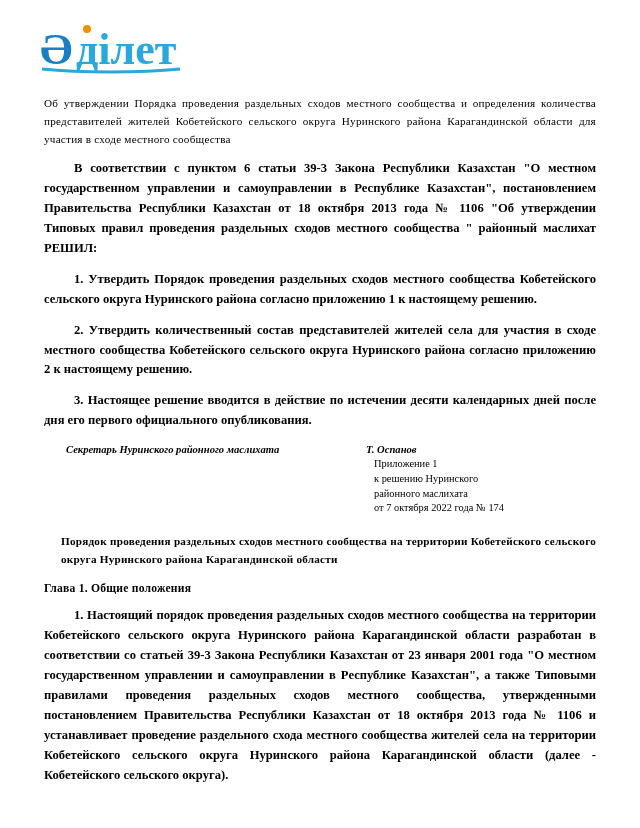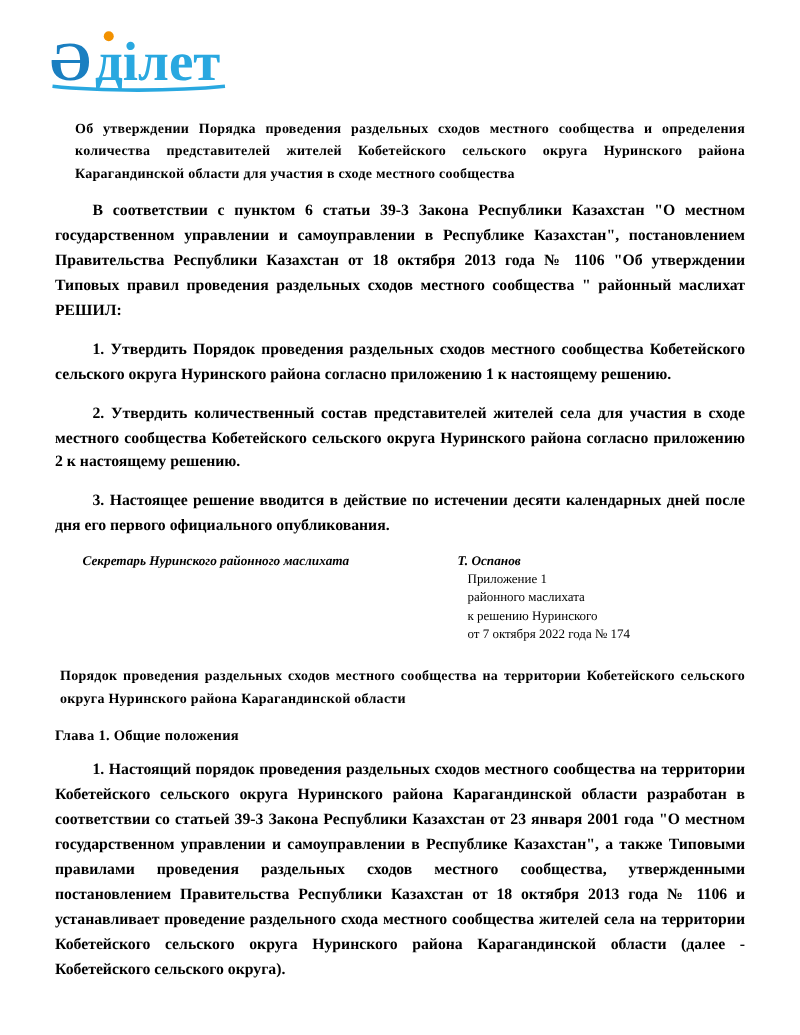--- a/index.html
+++ b/index.html
@@ -34,12 +34,12 @@
 
   
   .doc-title {
-    font-weight: bold;
+    font-weight: normal;
     font-size: 11.2px;
     line-height: 1.62;
     text-align: justify;
     text-align-last: left;
-    margin: 8px 0 0 16px;
+    margin: 8px 0 0 0;
     letter-spacing: 0.02em;
   }
 

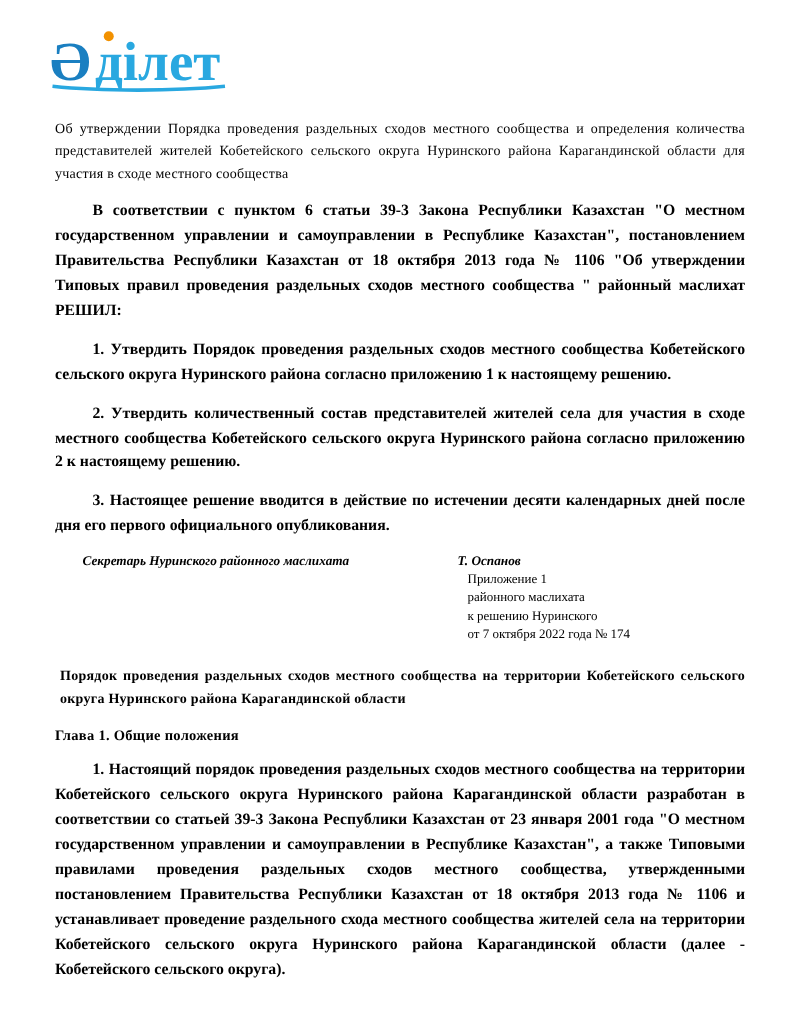--- a/index.html
+++ b/index.html
@@ -131,8 +131,8 @@
 
   <div class="appendix">
     <div>Приложение 1</div>
+    <div>к решению Нуринского</div>
     <div>районного маслихата</div>
-    <div>к решению Нуринского</div>
     <div>от 7 октября 2022 года № 174</div>
   </div>
 

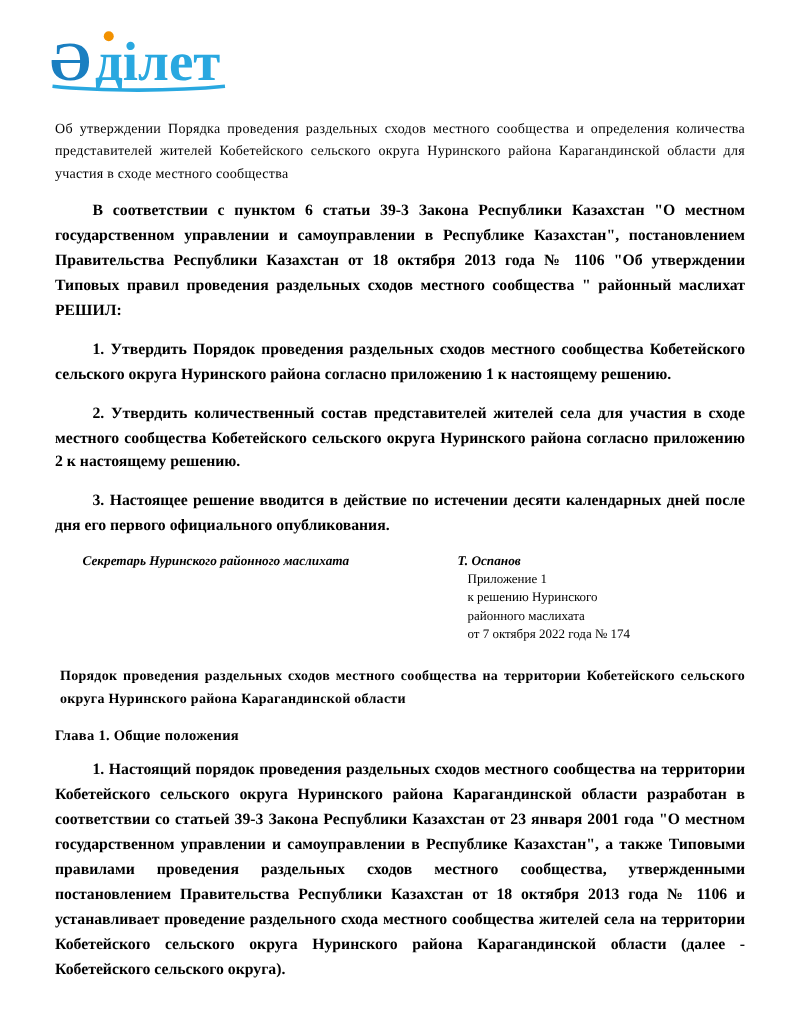--- a/index.html
+++ b/index.html
@@ -87,7 +87,7 @@
     line-height: 1.62;
     text-align: justify;
     text-align-last: left;
-    margin: 16px 0 0 4px;
+    margin: 16px 0 0 17px;
     letter-spacing: 0.02em;
   }
   .chapter-title {

